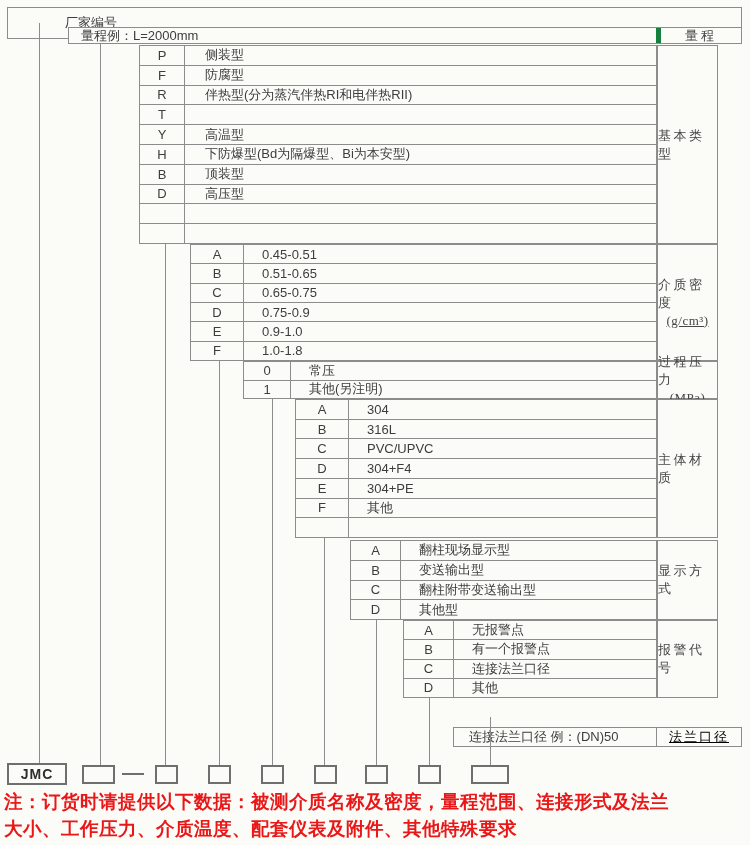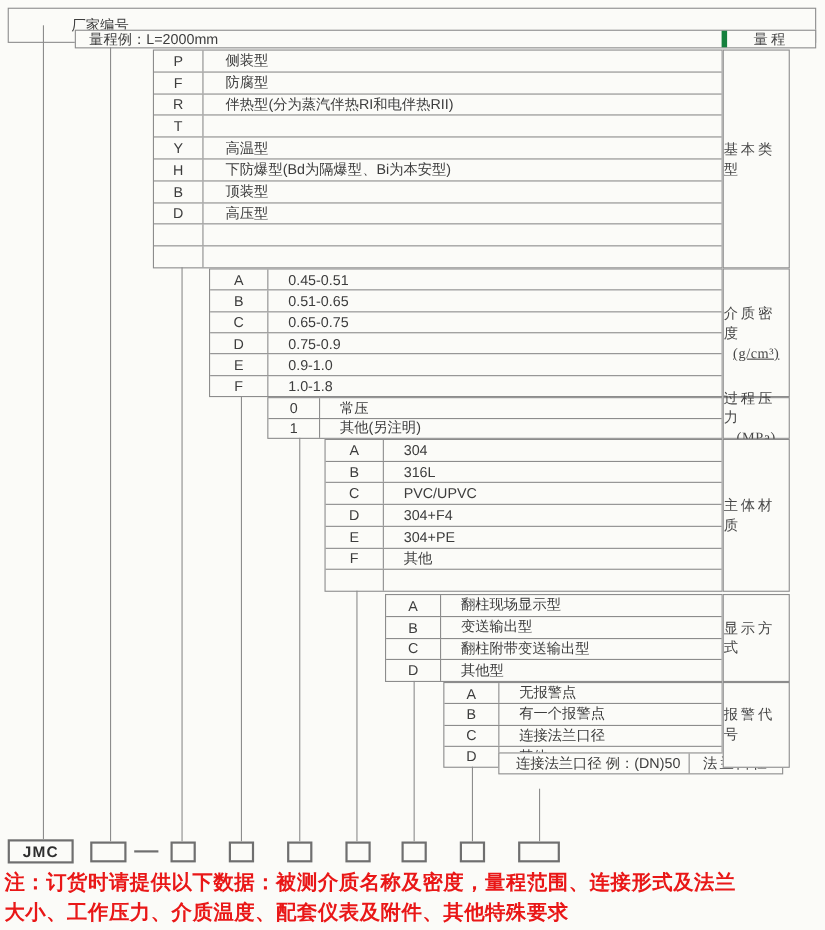--- a/index.html
+++ b/index.html
@@ -35,7 +35,7 @@
   #tbl-alarm .code{width:50px;}
 
   
-  #flange-row{left:453px;top:684px;width:259px;height:20px;padding:0;}
+  #flange-row{left:453px;top:727px;width:289px;height:20px;padding:0;}
   #flange-row .fr-text{flex:1;display:flex;align-items:center;padding-left:15px;font-size:13px;white-space:nowrap;}
   #flange-row .fr-label{width:85px;height:100%;box-sizing:border-box;border-left:1px solid #8c8c8c;
      display:flex;align-items:center;justify-content:center;

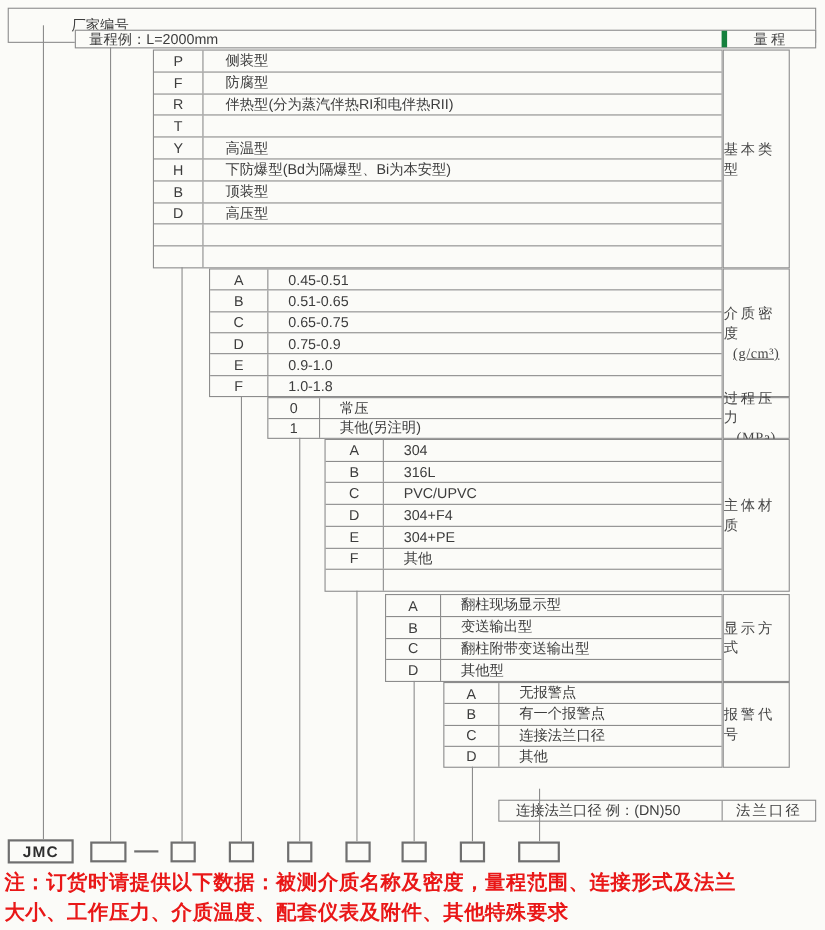--- a/index.html
+++ b/index.html
@@ -39,7 +39,7 @@
   #flange-row .fr-text{flex:1;display:flex;align-items:center;padding-left:15px;font-size:13px;white-space:nowrap;}
   #flange-row .fr-label{width:85px;height:100%;box-sizing:border-box;border-left:1px solid #8c8c8c;
      display:flex;align-items:center;justify-content:center;
-     font-family:"Liberation Serif","DejaVu Serif",serif;font-size:13px;letter-spacing:2px;color:#404040;}
+     font-family:"Liberation Serif","DejaVu Serif",serif;font-size:13px;letter-spacing:2px;color:#000000;text-decoration:underline;}
 
   
   .lbl{position:absolute;left:657px;width:61px;box-sizing:border-box;border:1px solid #8c8c8c;

